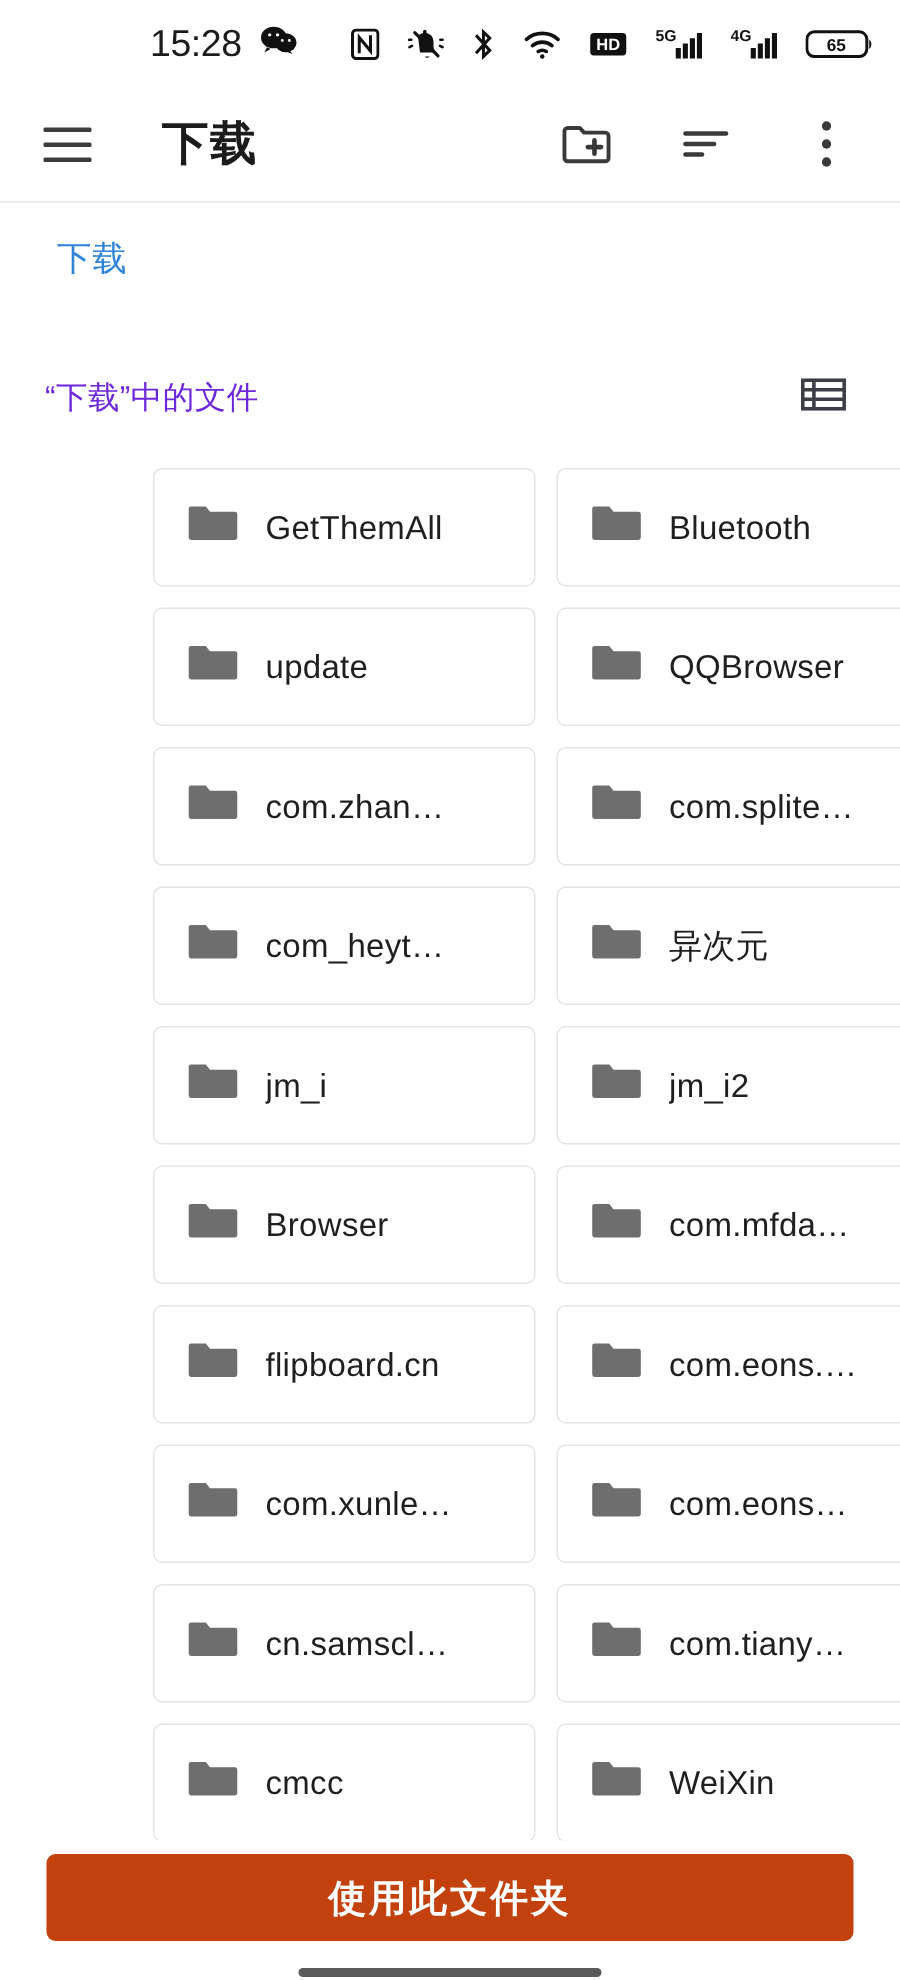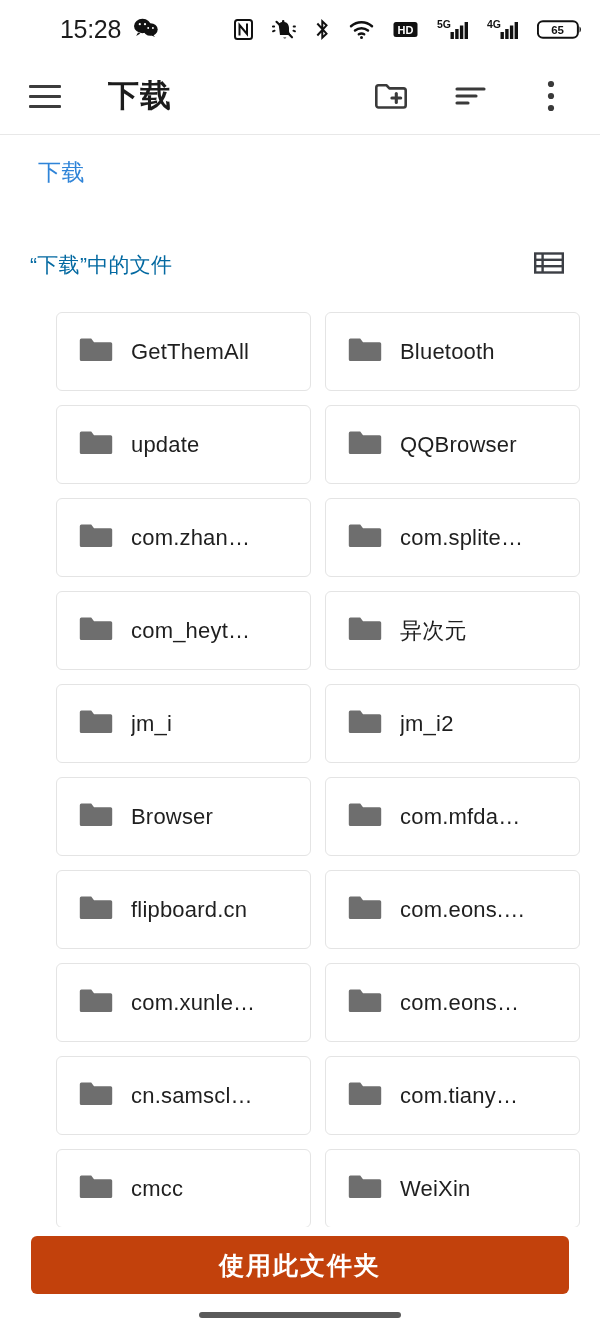--- a/index.html
+++ b/index.html
@@ -35,7 +35,7 @@
     display: flex;
     align-items: center;
     gap: 13px;
-    margin-left: 60px;
+    margin-left: 100px;
   }
   .status-time {
     font-size: 25px;

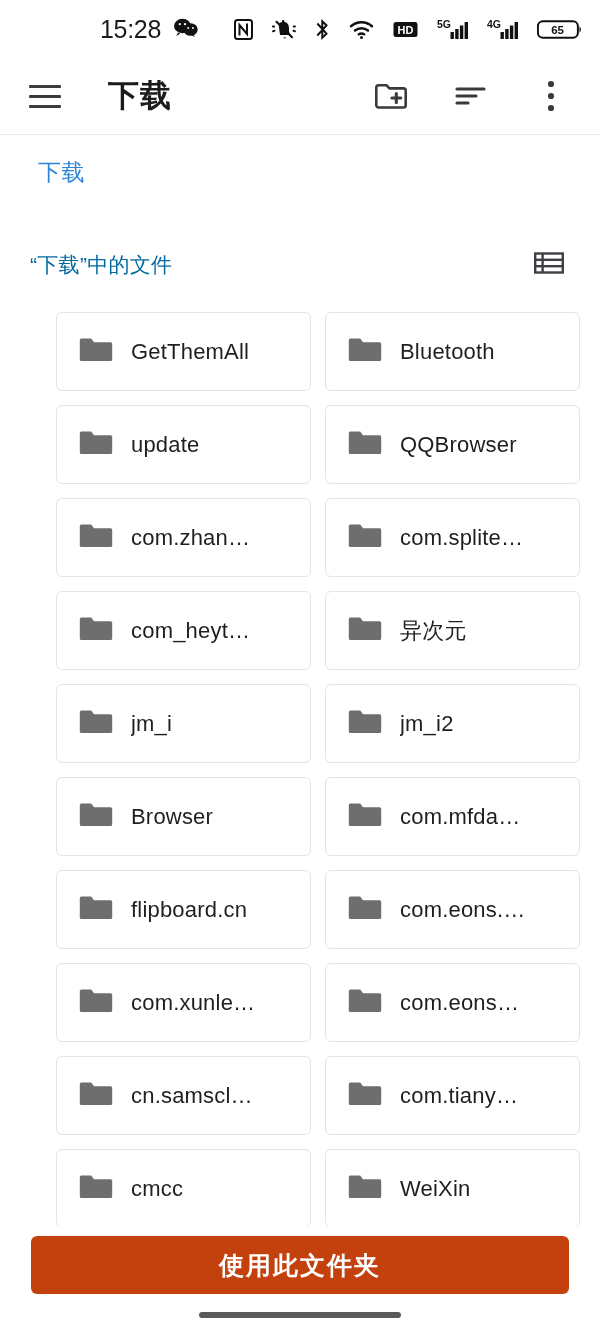--- a/index.html
+++ b/index.html
@@ -133,7 +133,7 @@
   .section-title {
     font-size: 21px;
     font-weight: 500;
-    color: #0369a1;
+    color: #6d28d9;
     letter-spacing: 0.3px;
   }
   .view-toggle {

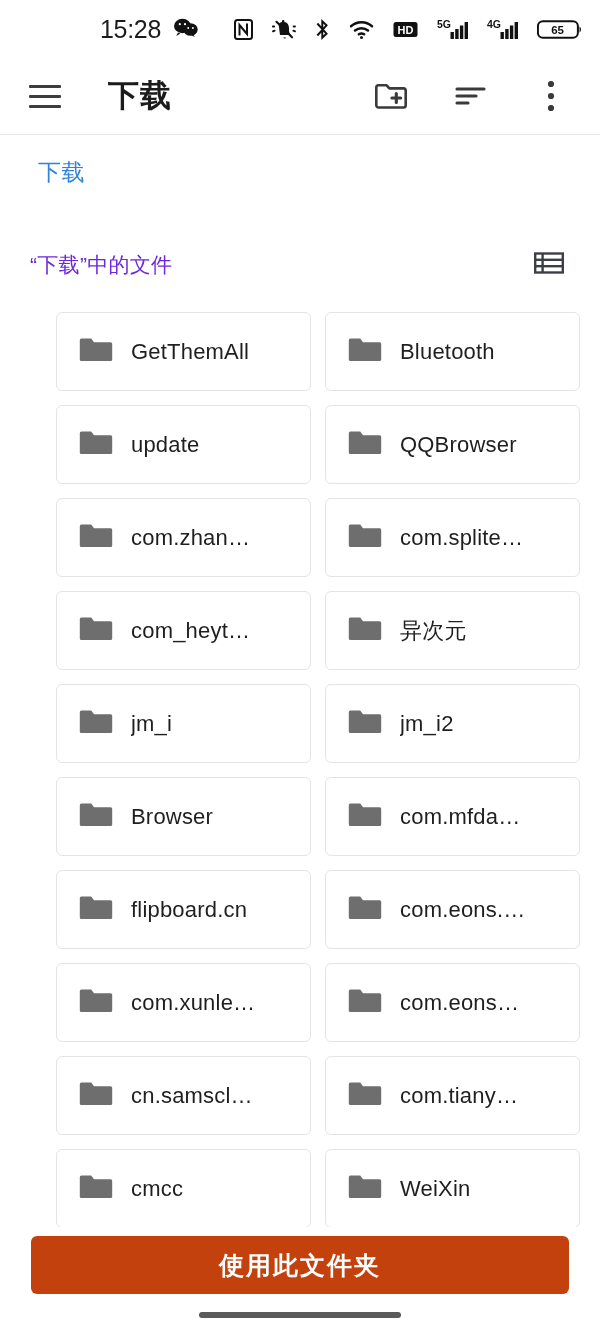--- a/index.html
+++ b/index.html
@@ -159,6 +159,7 @@
     column-gap: 14px;
     row-gap: 14px;
     padding: 0 38px 0 56px;
+    margin-left: 46px;
   }
   .folder-card {
     height: 79px;

